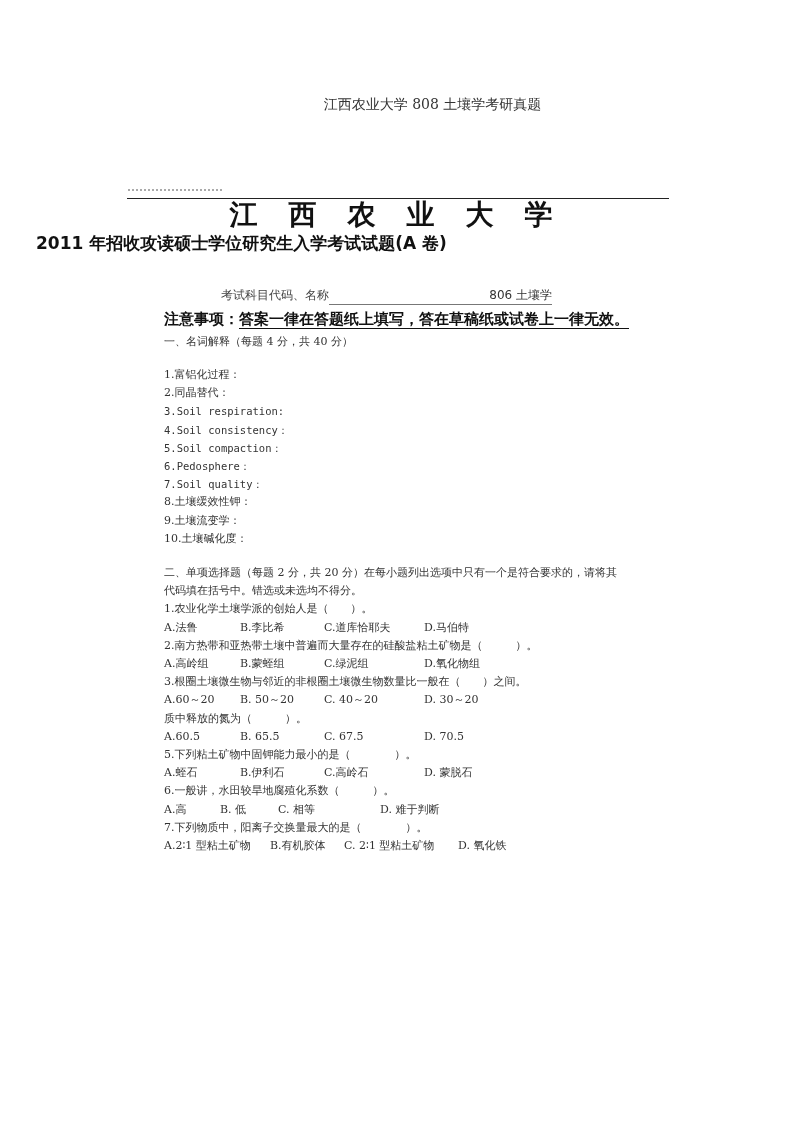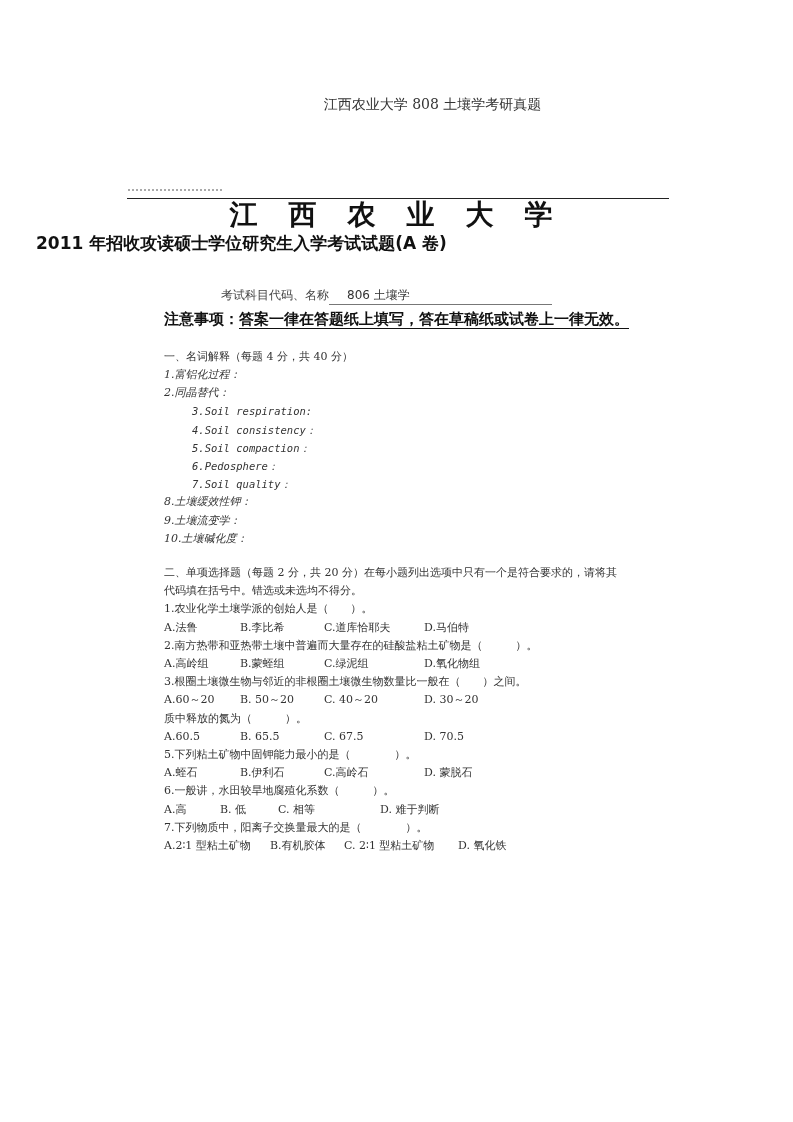--- a/index.html
+++ b/index.html
@@ -10,7 +10,7 @@
   .top-rule { top:198px; left:127px; width:506px; height:1px; background:#222; }
   .univ-title { top:196px; left:0; width:793px; text-align:center; font-family:"DejaVu Sans", sans-serif; font-weight:bold; font-size:28px; letter-spacing:31px; color:#111; padding-left:20px; box-sizing:border-box;}
   .exam-title { top:232px; left:0; width:793px; text-align:left; font-family:"DejaVu Sans", sans-serif; font-weight:bold; font-size:17px; color:#111; }
-  .subject-line { top:287px; left:185px; font-size:12px; color:#444; }
+  .subject-line { top:287px; left:185px; font-size:12px; color:#444;text-align:right; }
   .subject-value { display:inline-block; width:205px; border-bottom:1px solid #777; padding-left:18px; color:#333; font-family:"DejaVu Sans", sans-serif; }
   .notice { top:310px; left:128px; font-family:"DejaVu Sans", sans-serif; font-weight:bold; font-size:15px; color:#111;text-align:right; }
   .notice .u { border-bottom:1.5px solid #111; }

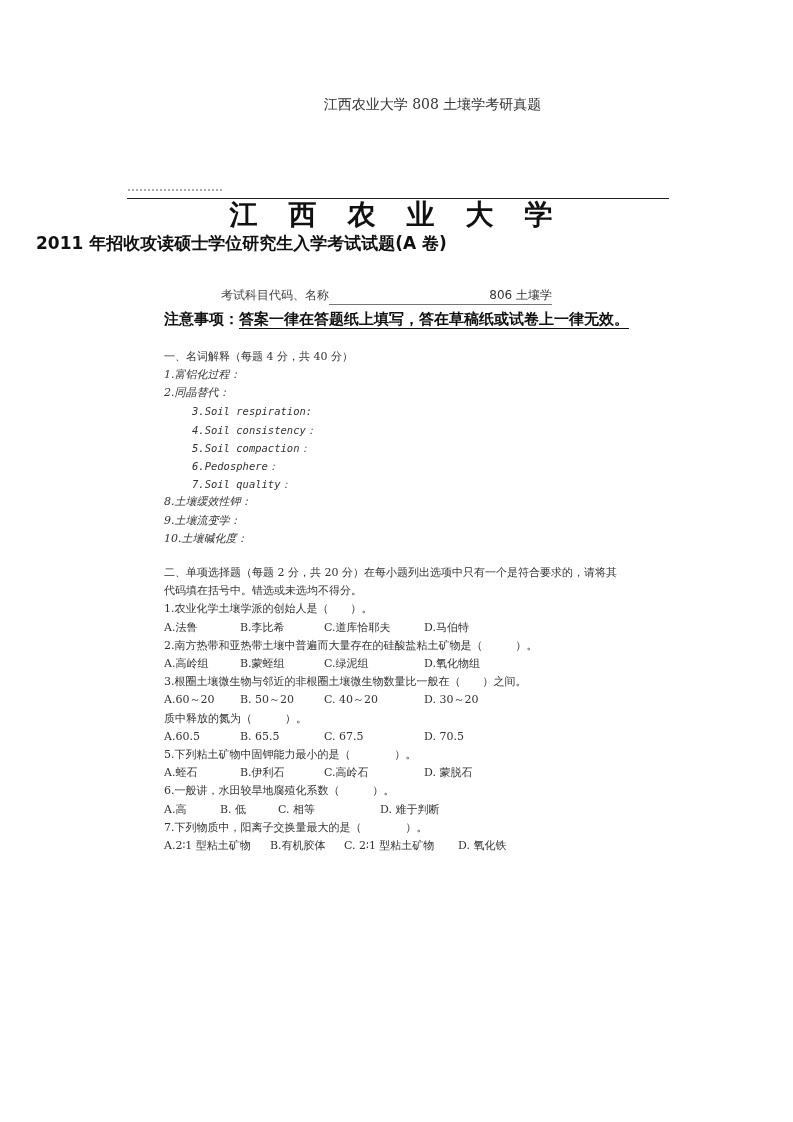--- a/index.html
+++ b/index.html
@@ -35,7 +35,7 @@
   <span>注意事项：</span><span class="u">答案一律在答题纸上填写，答在草稿纸或试卷上一律无效。</span>
 </div>
 
-<div class="abs line" style="top:348px;left:128px;">一、名词解释（每题 4 分，共 40 分）</div>
+<div class="abs line" style="top:333px;left:128px;">一、名词解释（每题 4 分，共 40 分）</div>
 <div class="abs" style="top:366px;left:128px;font-style:italic;">
   <div class="line">1.富铝化过程：</div>
   <div class="line">2.同晶替代：</div>

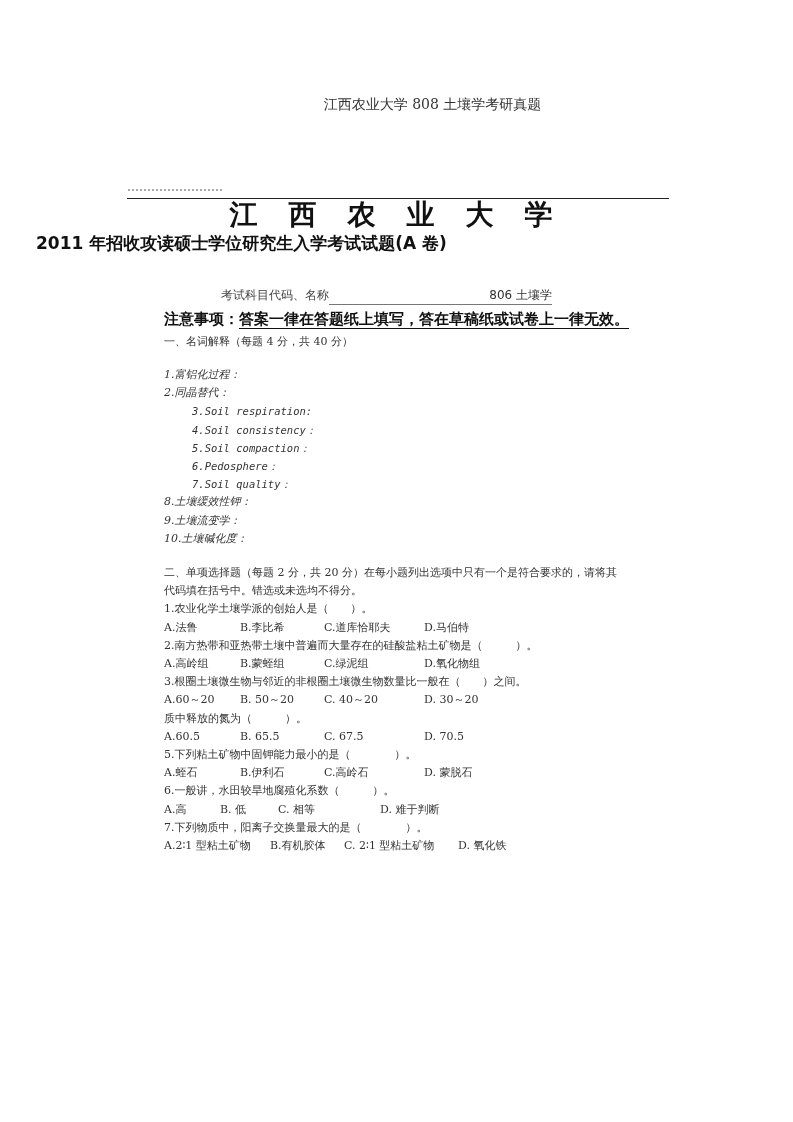--- a/index.html
+++ b/index.html
@@ -36,7 +36,7 @@
 </div>
 
 <div class="abs line" style="top:333px;left:128px;">一、名词解释（每题 4 分，共 40 分）</div>
-<div class="abs" style="top:366px;left:128px;font-style:italic;">
+<div class="abs" style="top:366px;left:128px;">
   <div class="line">1.富铝化过程：</div>
   <div class="line">2.同晶替代：</div>
   <div class="line mono">3.Soil respiration:</div>

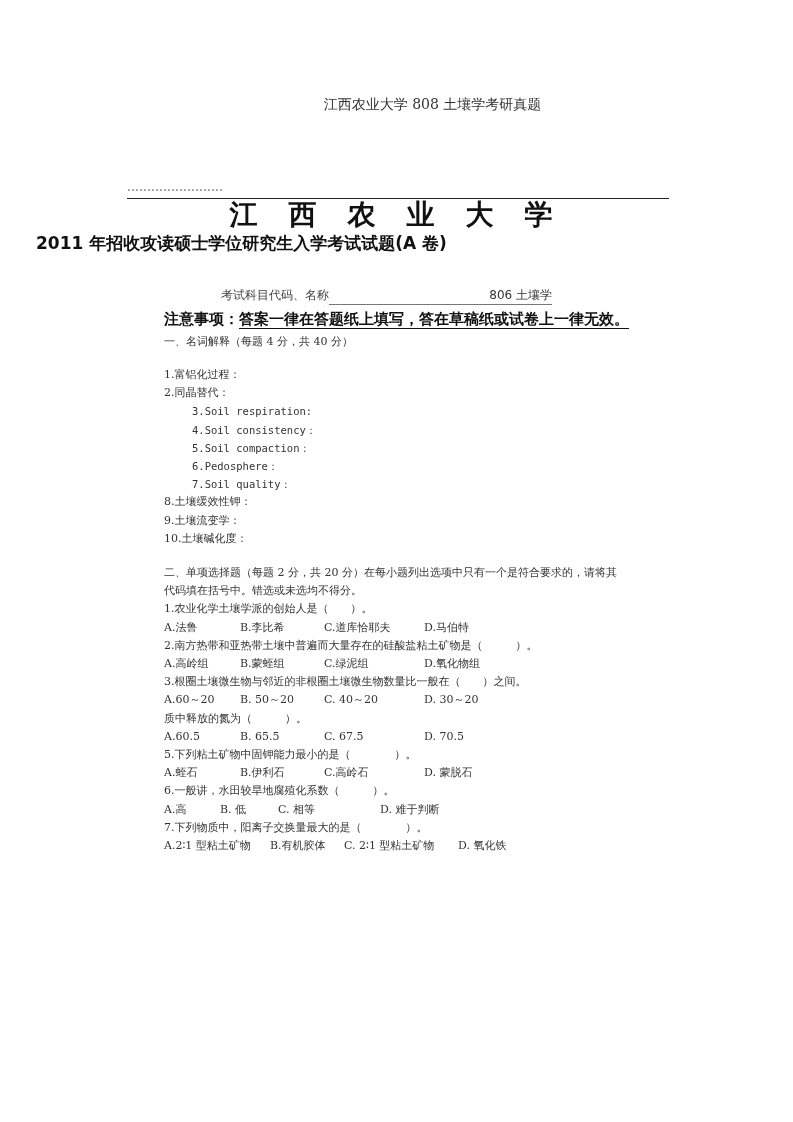--- a/index.html
+++ b/index.html
@@ -15,7 +15,7 @@
   .notice { top:310px; left:128px; font-family:"DejaVu Sans", sans-serif; font-weight:bold; font-size:15px; color:#111;text-align:right; }
   .notice .u { border-bottom:1.5px solid #111; }
   .line { font-size:11px; color:#333; white-space:pre; line-height:18.2px; }
-  .mono { font-family:"DejaVu Sans Mono", monospace; font-size:10.5px;margin-left:28px; }
+  .mono { font-family:"DejaVu Sans Mono", monospace; font-size:10.5px; }
   .opts span { display:inline-block; }
 </style>
 </head>

